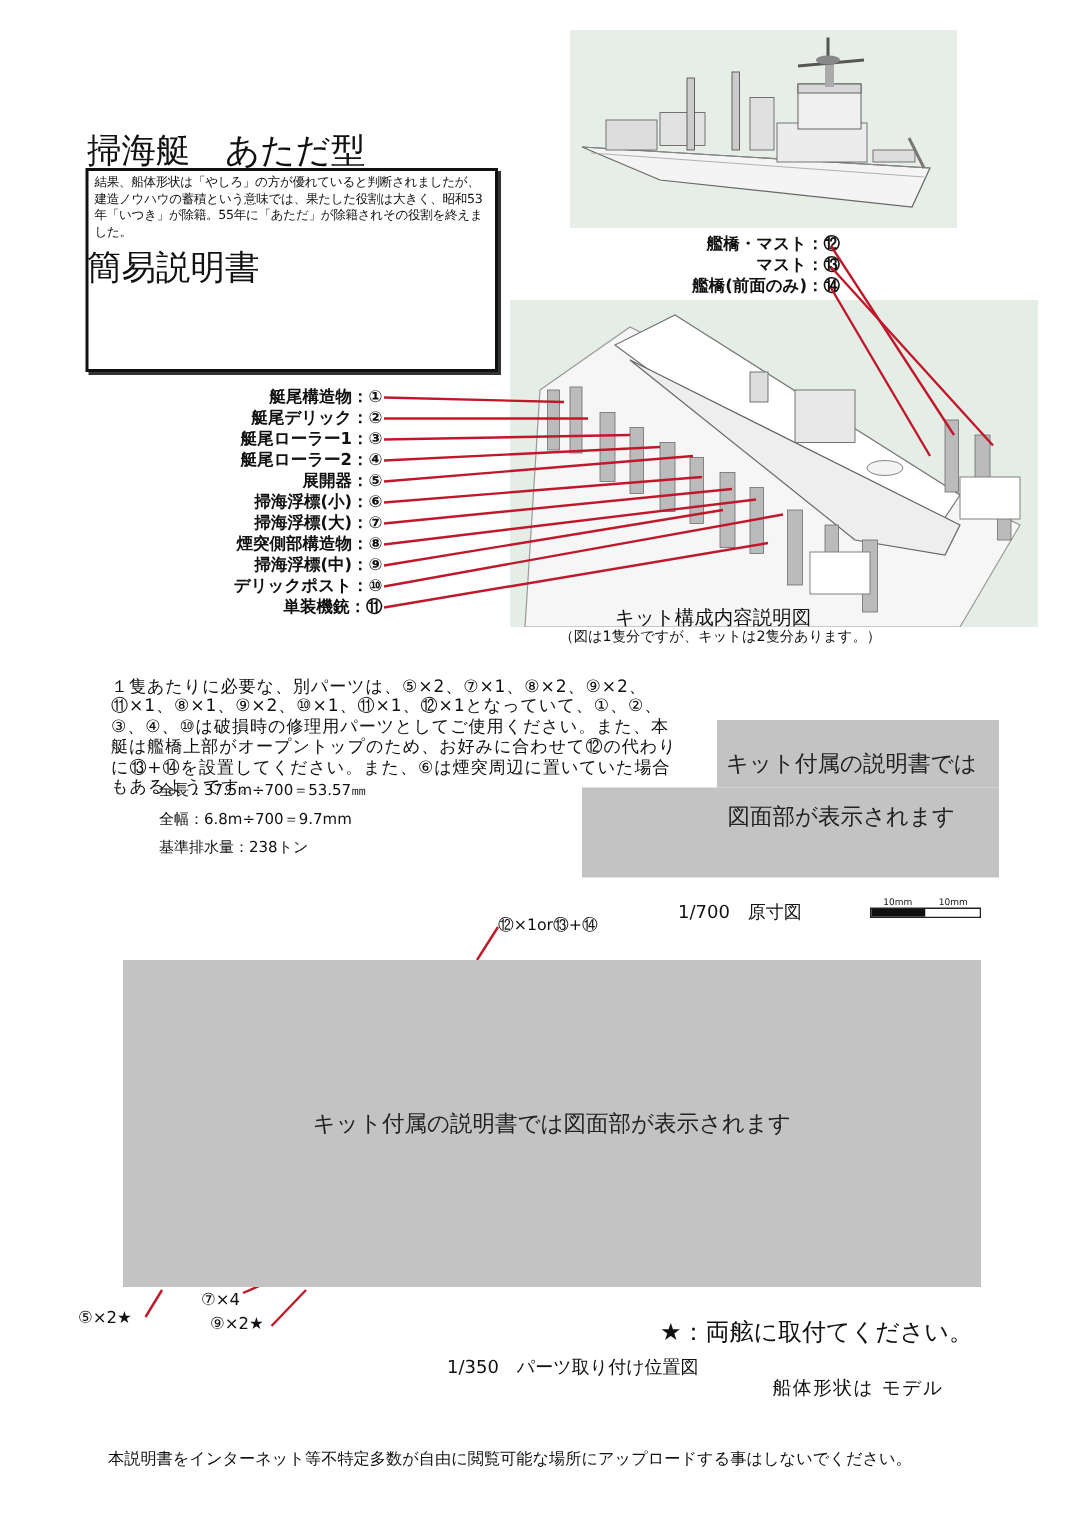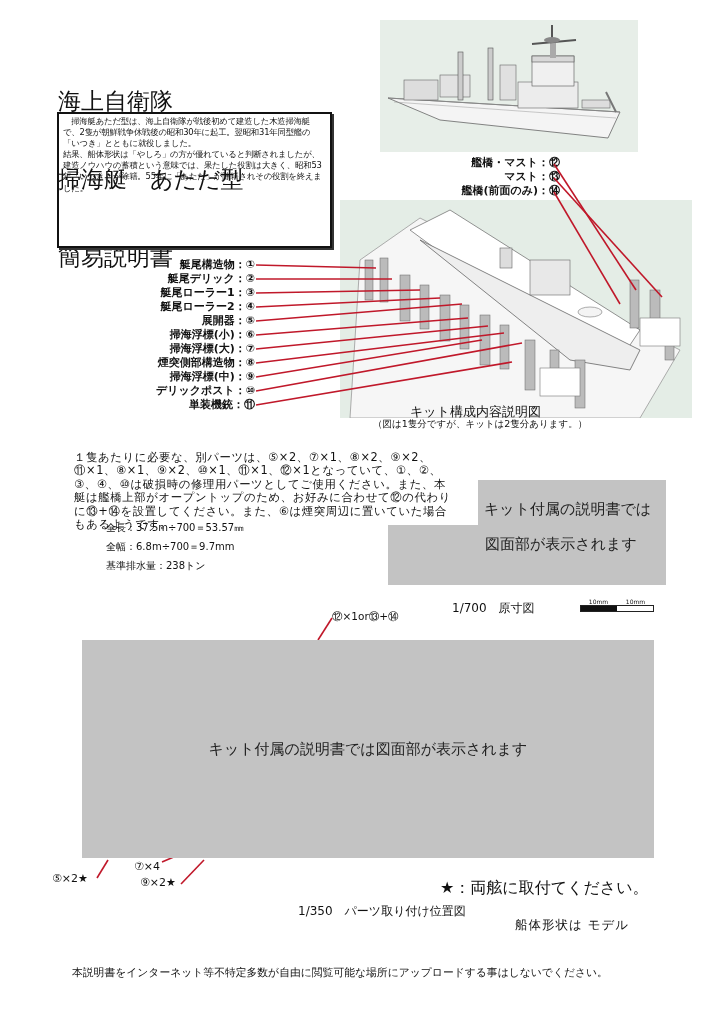--- a/index.html
+++ b/index.html
@@ -57,7 +57,6 @@
 <body>
 
 <div class="abs title">
-  <div>海上自衛隊</div>
   <div>掃海艇　あただ型</div>
   <div>簡易説明書</div>
 </div>

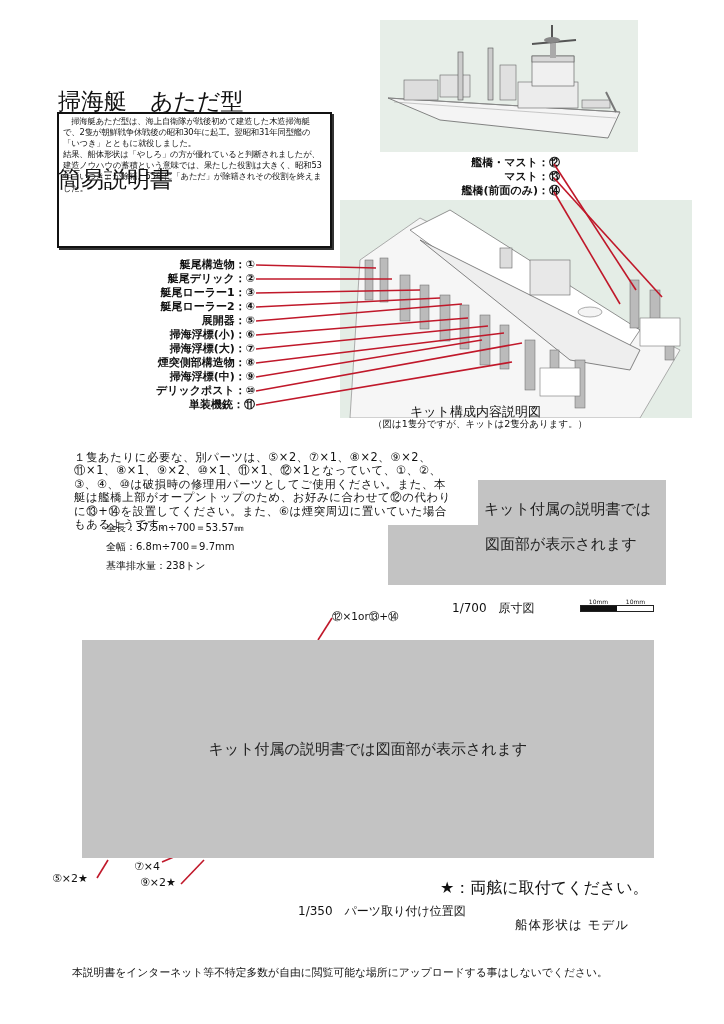--- a/index.html
+++ b/index.html
@@ -62,7 +62,6 @@
 </div>
 
 <div class="abs intro-box">
-  <p>　掃海艇あただ型は、海上自衛隊が戦後初めて建造した木造掃海艇で、2隻が朝鮮戦争休戦後の昭和30年に起工。翌昭和31年同型艦の「いつき」とともに就役しました。</p>
   <p>結果、船体形状は「やしろ」の方が優れていると判断されましたが、建造ノウハウの蓄積という意味では、果たした役割は大きく、昭和53年「いつき」が除籍。55年に「あただ」が除籍されその役割を終えました。</p>
 </div>
 

